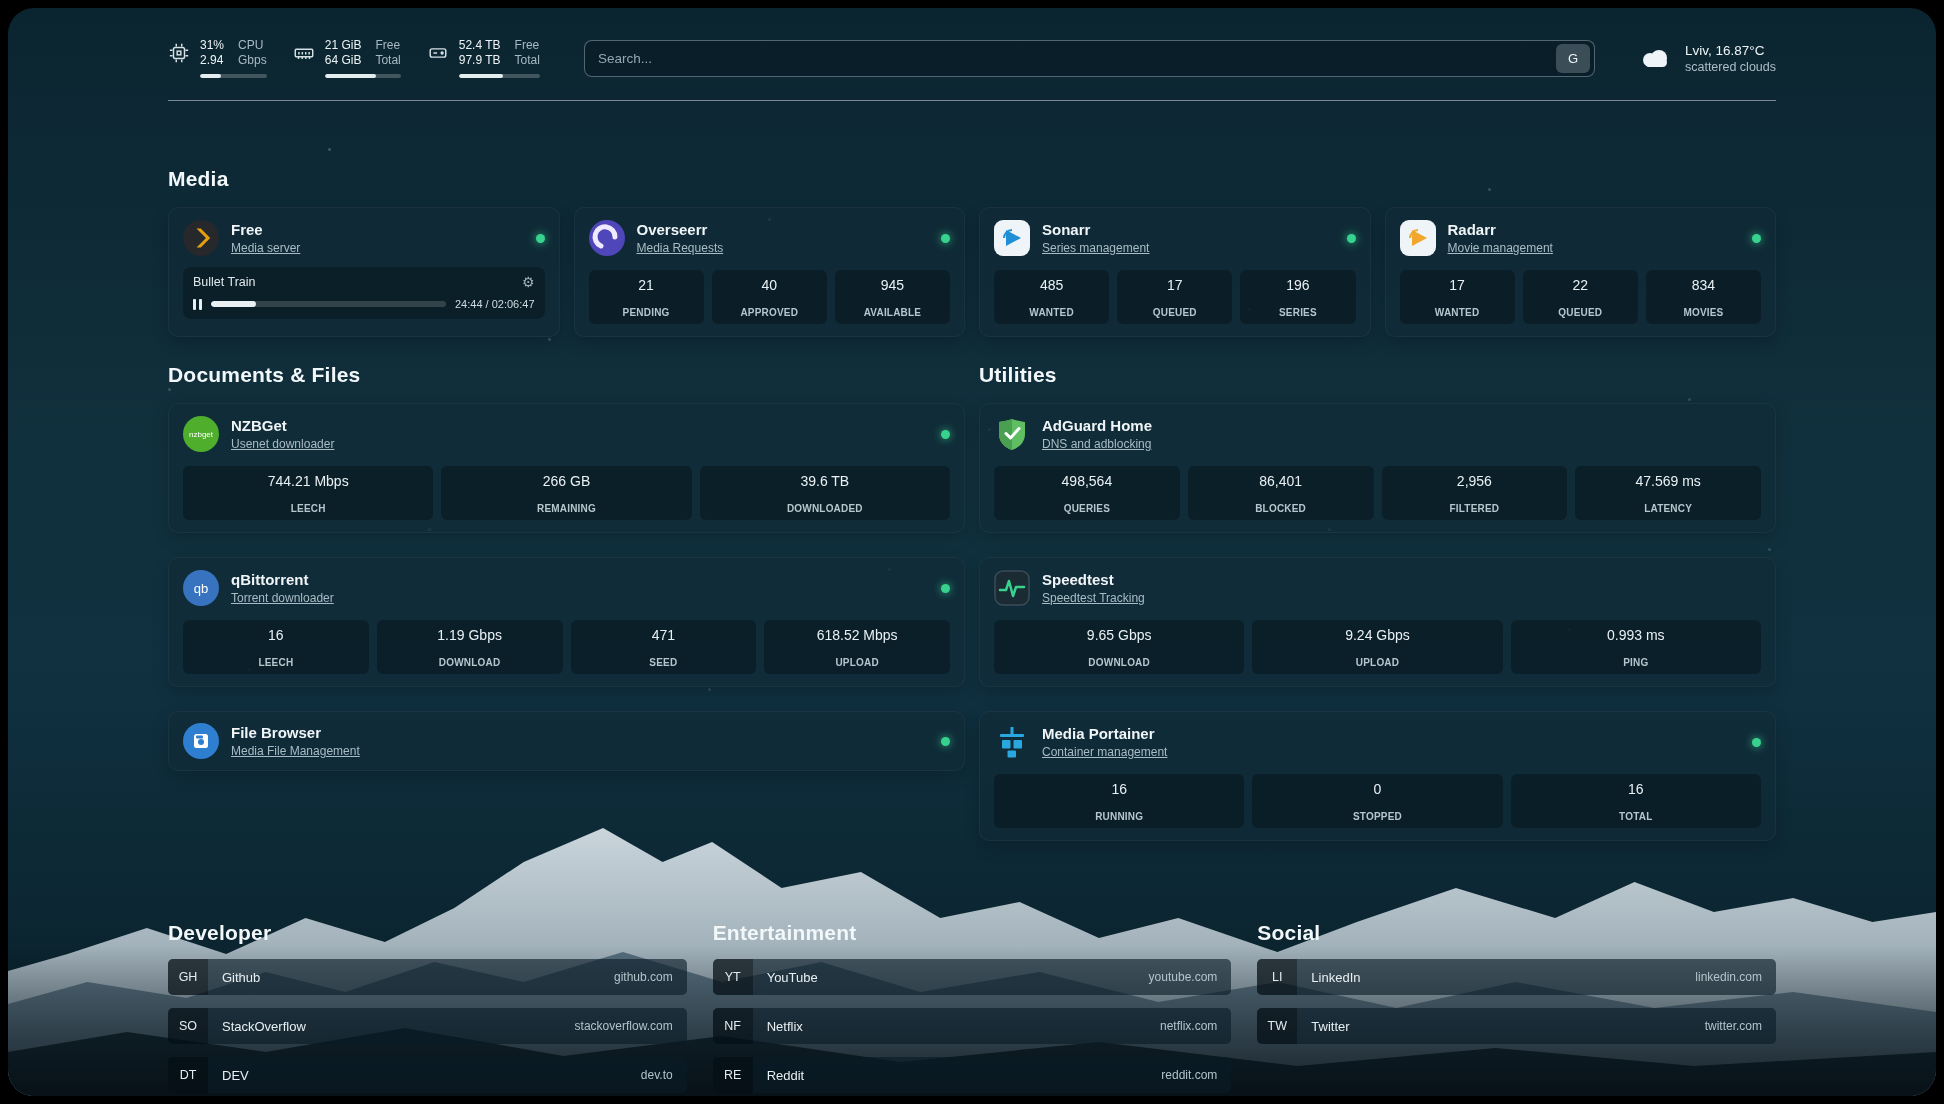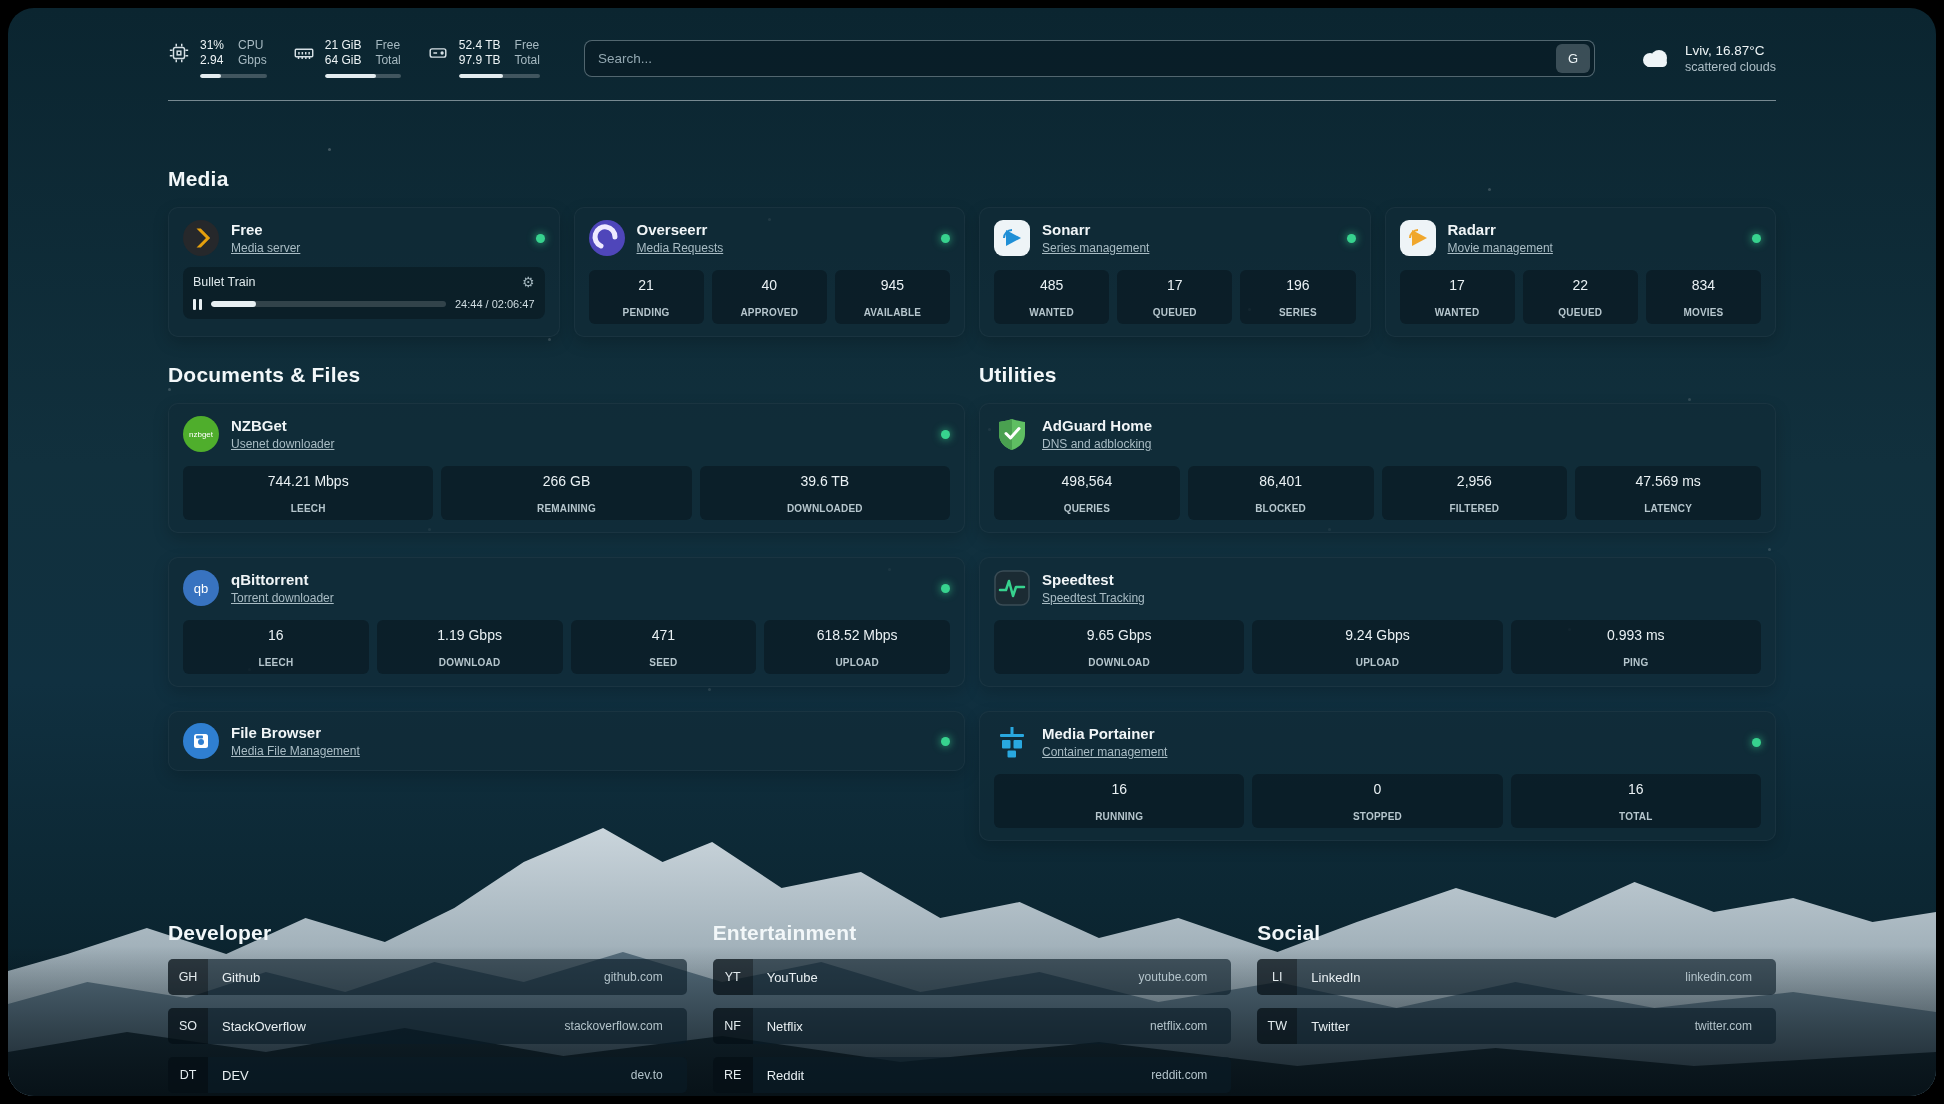--- a/index.html
+++ b/index.html
@@ -91,7 +91,7 @@
   .bm-row { display:flex; align-items:stretch; background:rgba(10,28,38,.62); border-radius:5px; overflow:hidden; height:36px; cursor:pointer; }
   .bm-abbr { width:40px; background:rgba(0,0,0,.32); color:#e3ebee; font-size:12.5px; display:flex; align-items:center; justify-content:center; flex:0 0 40px; }
   .bm-name { font-size:13px; color:#e8eff2; display:flex; align-items:center; padding-left:14px; }
-  .bm-domain { margin-left:auto; font-size:12px; color:#b3c3ca; display:flex; align-items:center; padding-right:24px; }
+  .bm-domain { margin-left:auto; font-size:12px; color:#b3c3ca; display:flex; align-items:center; padding-right:14px; }
 </style>
 </head>
 <body>

